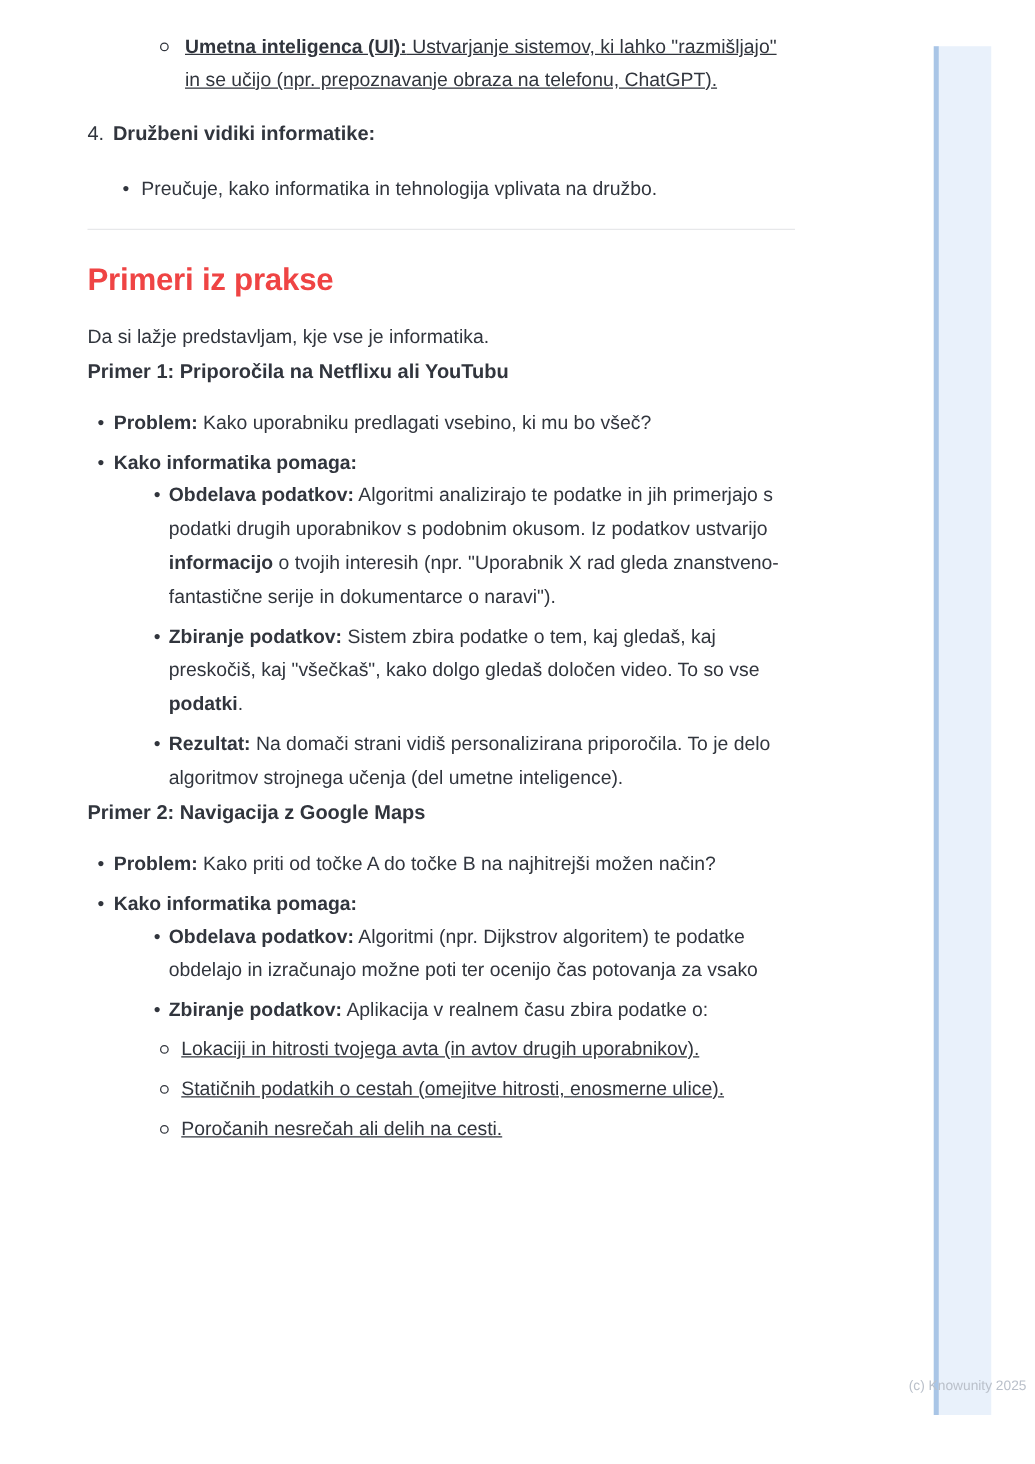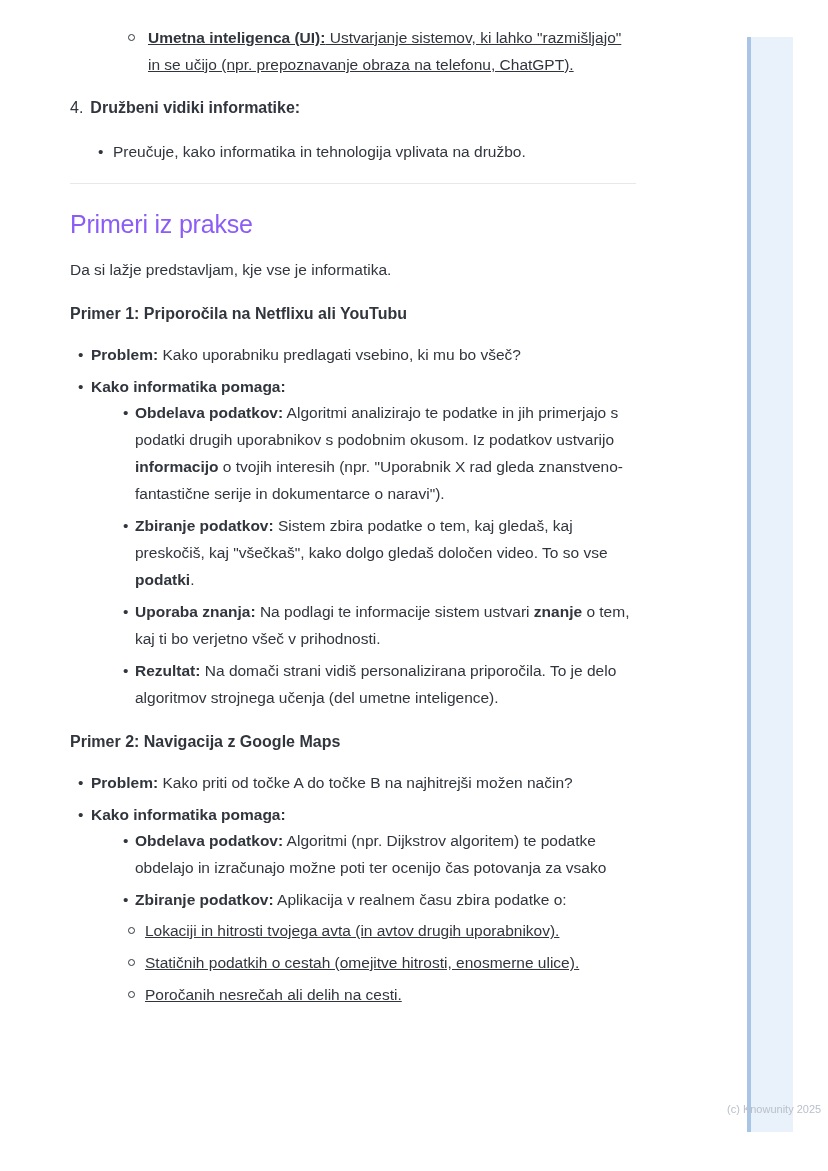--- a/index.html
+++ b/index.html
@@ -86,8 +86,8 @@
     margin: 25px 0 0 0;
     font-size: 25px;
     line-height: 31px;
-    font-weight: 400;
-    color: #8b5cf6;
+    font-weight: 700;
+    color: #ef4444;
     letter-spacing: -0.2px;
   }
 

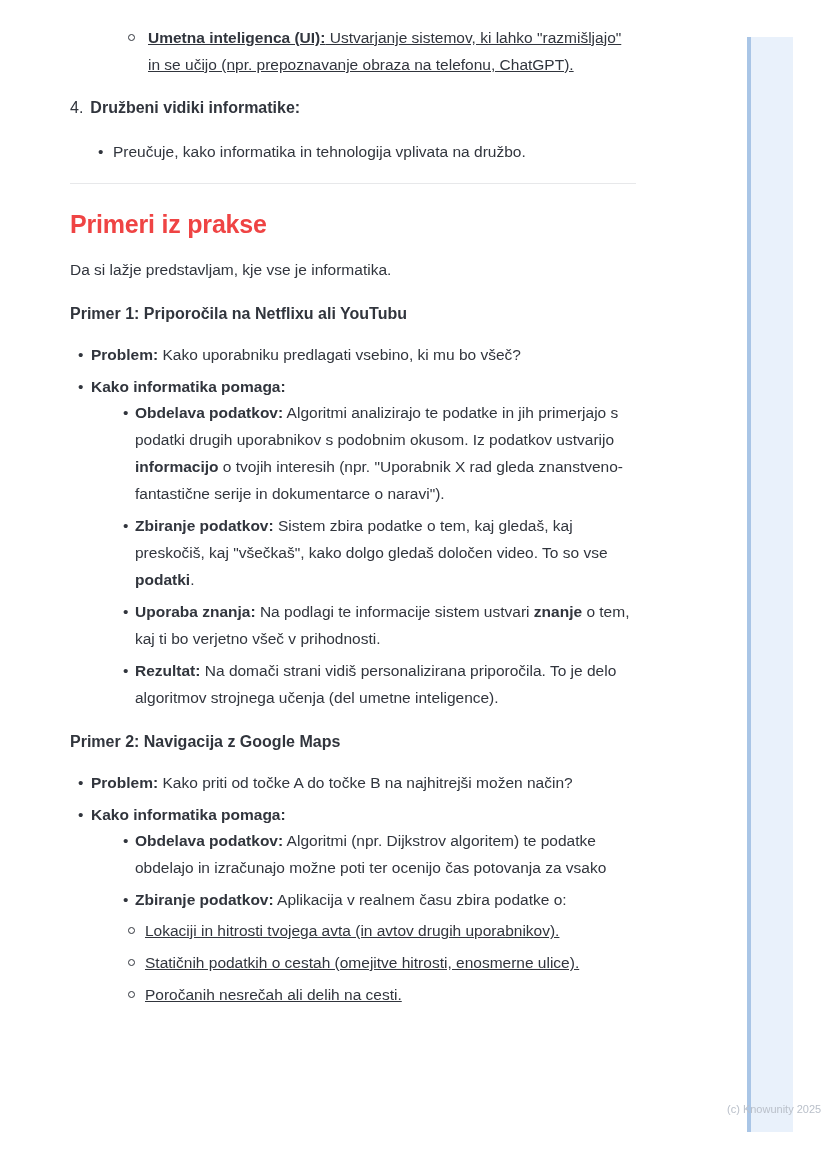--- a/index.html
+++ b/index.html
@@ -94,7 +94,7 @@
   p.lead { margin: 16px 0 0 0; }
 
   h3.example-title {
-    margin: 20px 0 0 0;
+    margin: 4px 0 0 0;
     font-size: 16px;
     line-height: 22px;
     font-weight: 700;

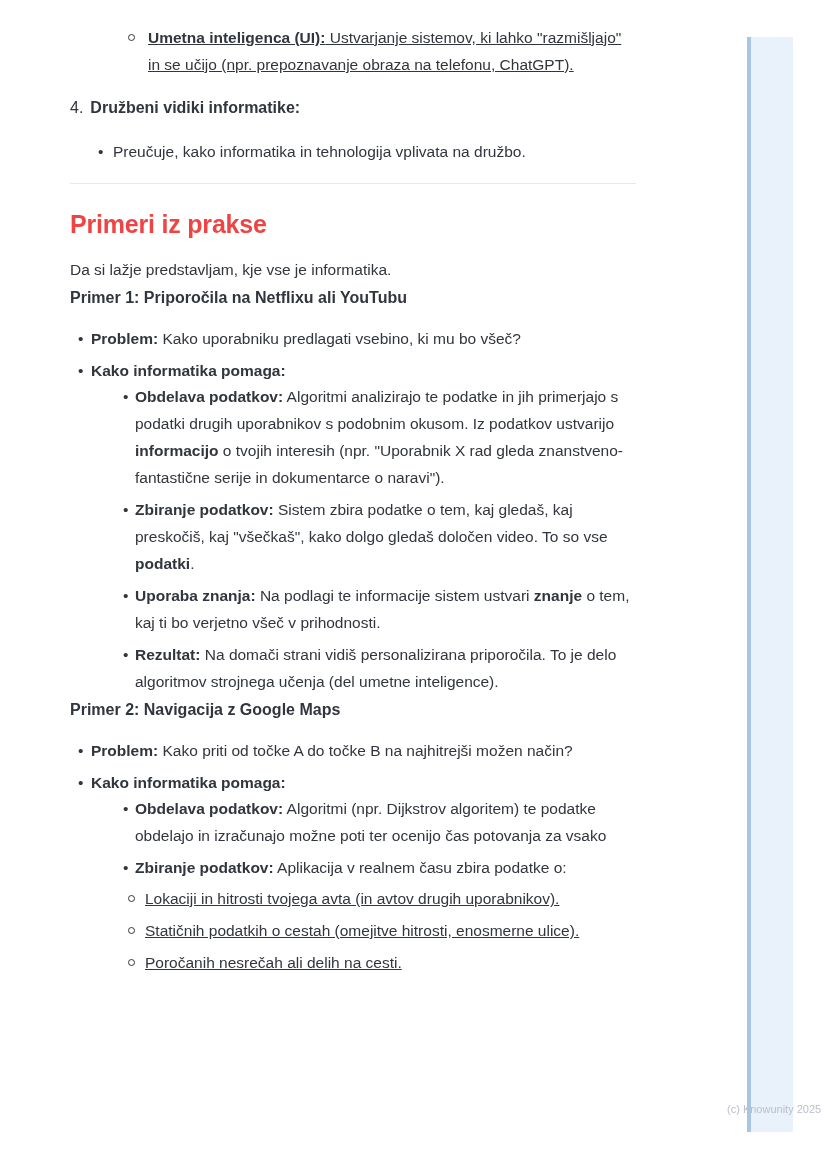--- a/index.html
+++ b/index.html
@@ -143,7 +143,6 @@
       <ul class="disc l2">
         <li><b>Obdelava podatkov:</b><span> Algoritmi analizirajo te podatke in jih primerjajo s podatki drugih uporabnikov s podobnim okusom. Iz podatkov ustvarijo </span><b>informacijo</b><span> o tvojih interesih (npr. "Uporabnik X rad gleda znanstveno-fantastične serije in dokumentarce o naravi").</span></li>
         <li><b>Zbiranje podatkov:</b><span> Sistem zbira podatke o tem, kaj gledaš, kaj preskočiš, kaj "všečkaš", kako dolgo gledaš določen video. To so vse </span><b>podatki</b><span>.</span></li>
-        <li><b>Uporaba znanja:</b><span> Na podlagi te informacije sistem ustvari </span><b>znanje</b><span> o tem, kaj ti bo verjetno všeč v prihodnosti.</span></li>
         <li><b>Rezultat:</b><span> Na domači strani vidiš personalizirana priporočila. To je delo algoritmov strojnega učenja (del umetne inteligence).</span></li>
       </ul>
     </li>

